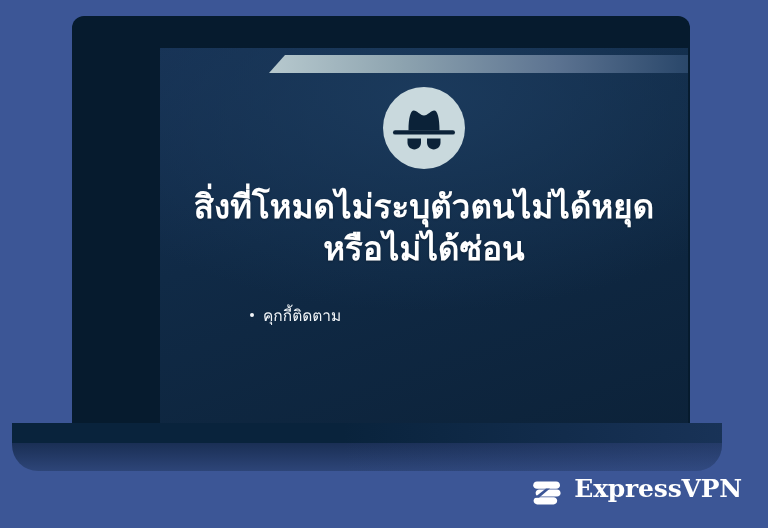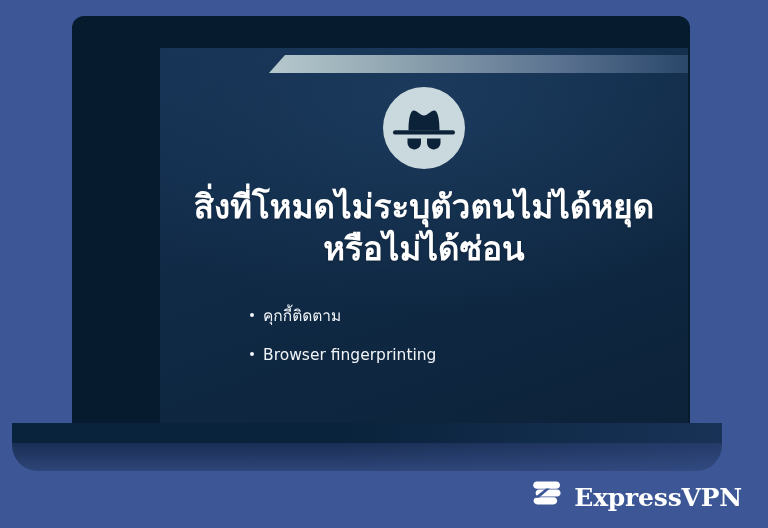--- a/index.html
+++ b/index.html
@@ -190,10 +190,6 @@
           <div class="bullet-item">
             <span class="bullet-dot"></span>
             <span>คุกกี้ติดตาม</span>
-          </div>
-          <div class="bullet-item">
-            <span class="bullet-dot"></span>
-            <span>Browser fingerprinting</span>
           </div>
         </div>
 

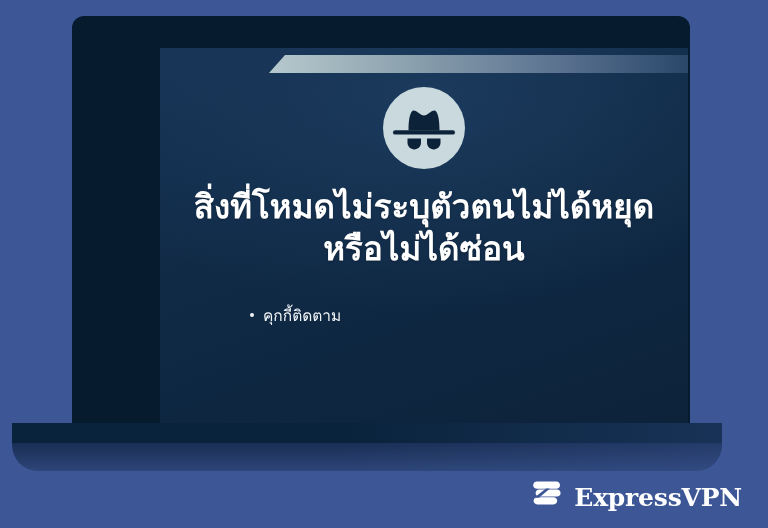--- a/index.html
+++ b/index.html
@@ -144,7 +144,7 @@
     right: 26px;
     bottom: 18px;
     display: flex;
-    align-items: flex-end;
+    align-items: flex-start;
     gap: 10px;
   }
   .brand-mark {

